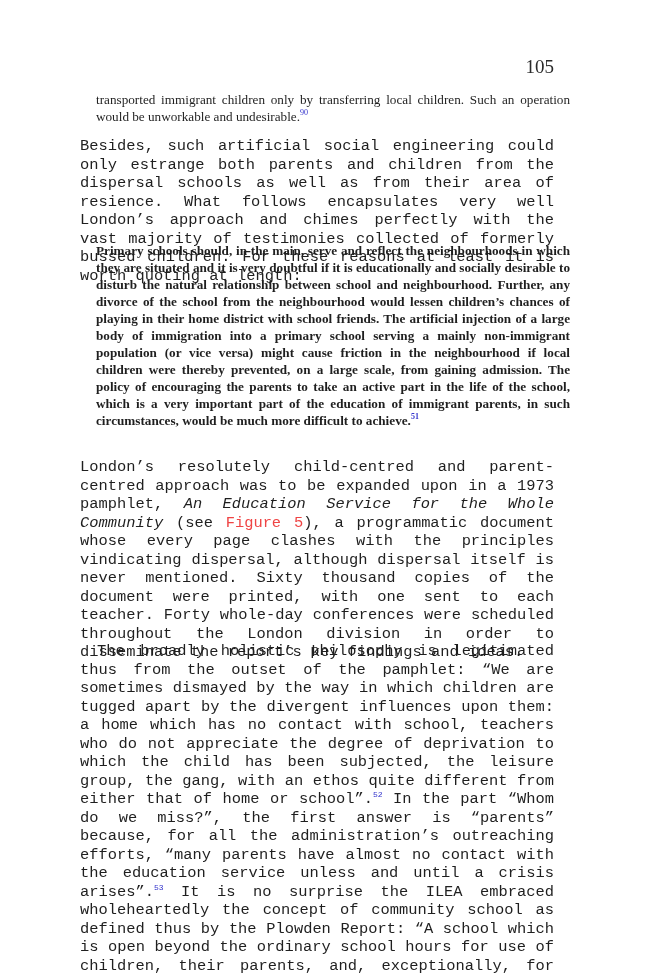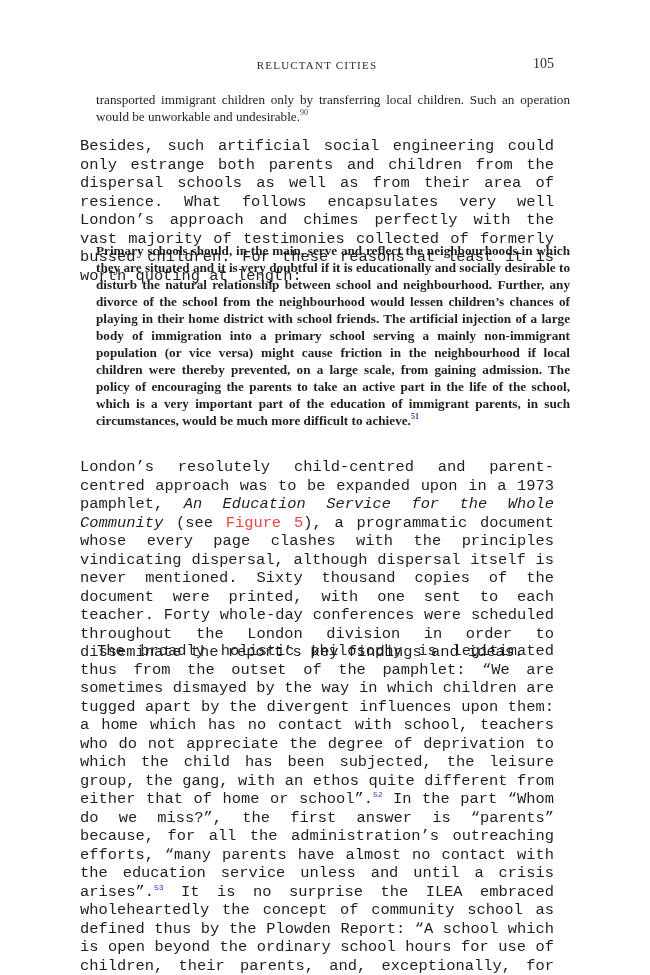--- a/index.html
+++ b/index.html
@@ -88,7 +88,6 @@
 <div class="page">
 
   <div class="running-head">
-    <div class="running-title">RELUCTANT CITIES</div>
     <div class="page-number">105</div>
   </div>
 

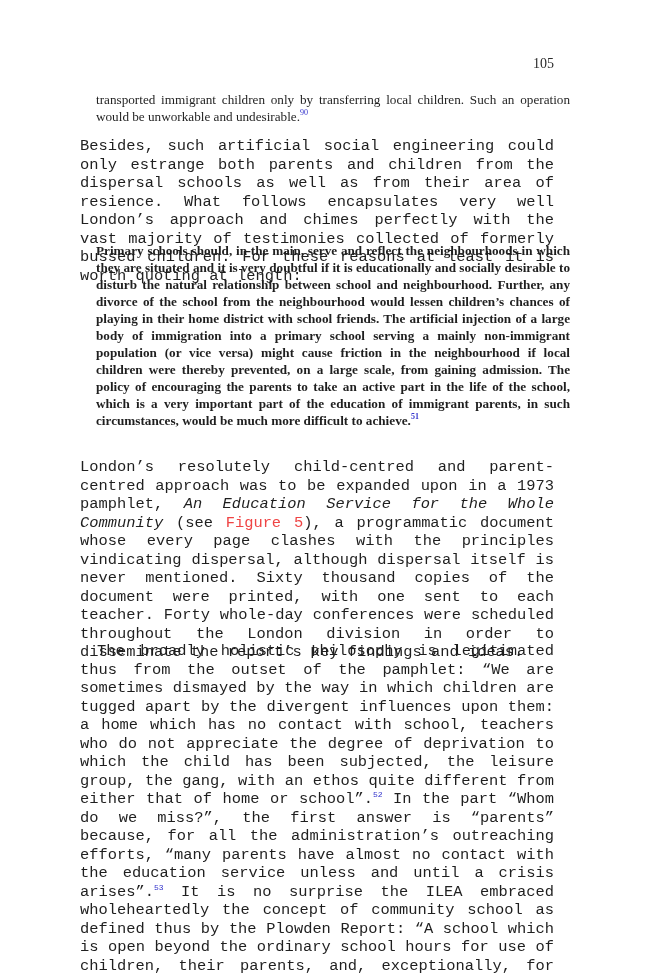--- a/index.html
+++ b/index.html
@@ -44,7 +44,7 @@
       right: 0;
       top: 0;
       font-family: "Liberation Serif", serif;
-      font-size: 14px;
+      font-size: 19px;
       color: #2a2a2a;
     }
     .block-quote {

